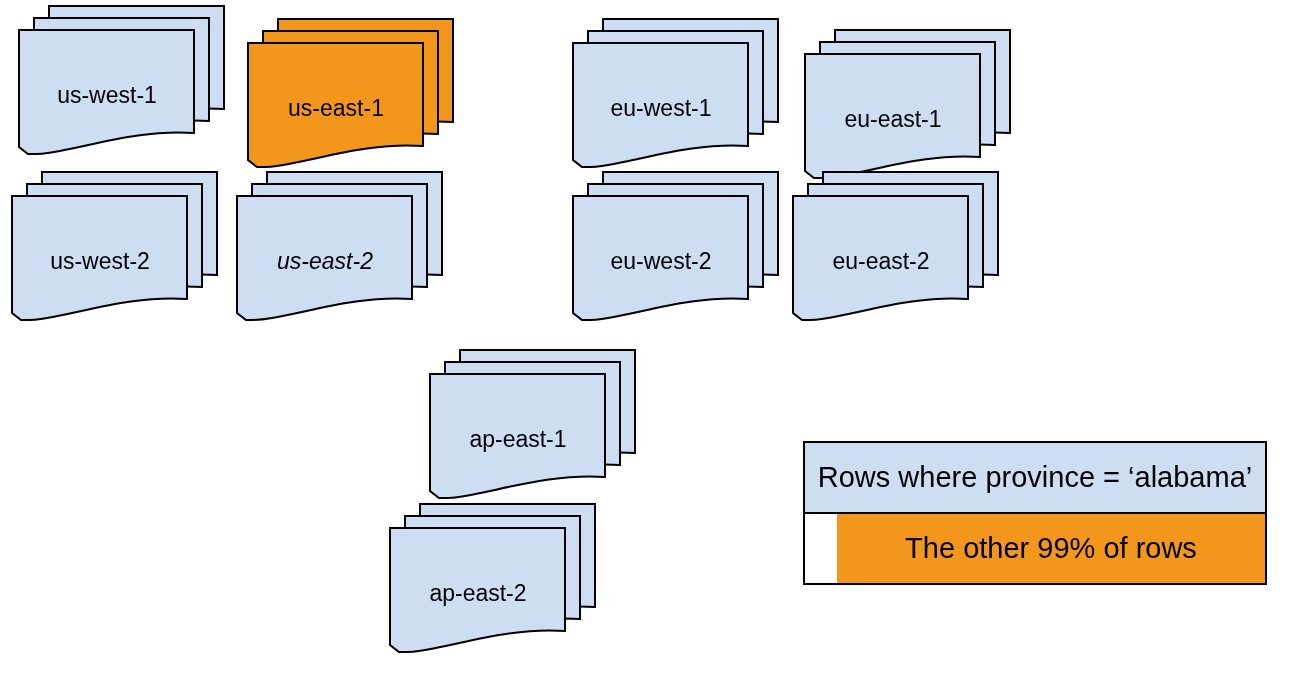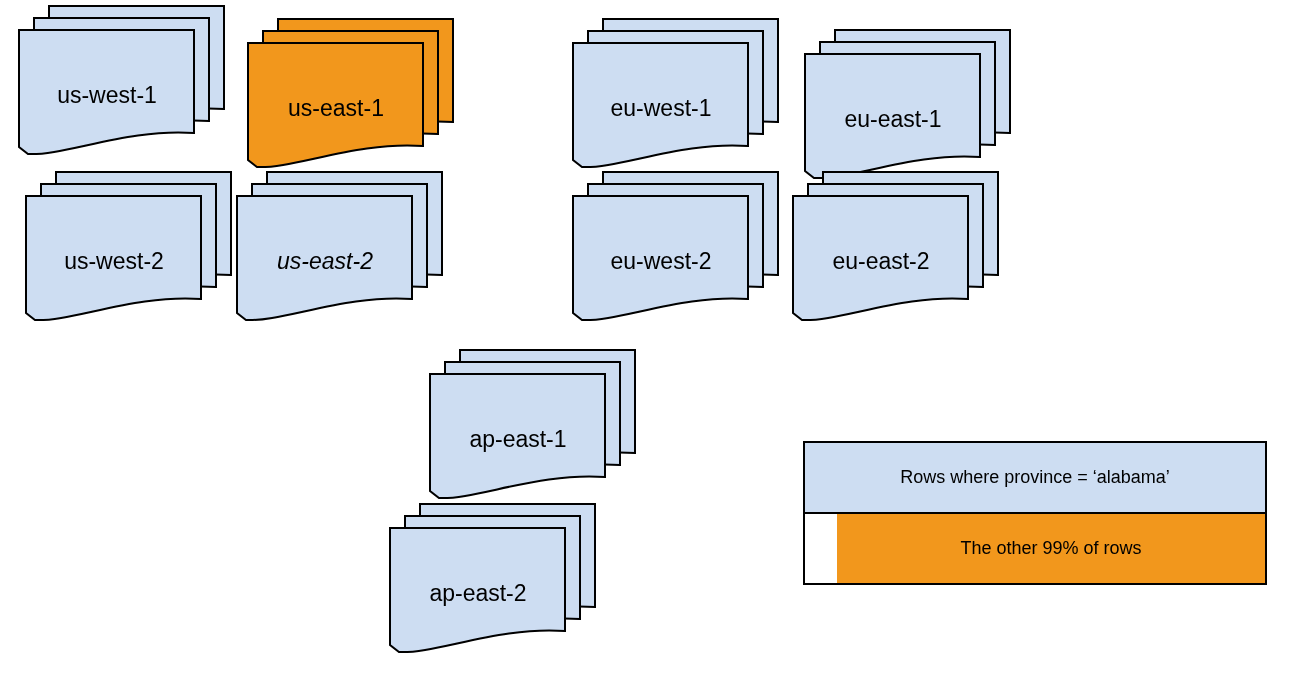--- a/index.html
+++ b/index.html
@@ -80,7 +80,7 @@
     </svg>
   </div>
 
-  <div class="stack" style="left:26px;top:172px;">
+  <div class="stack" style="left:12px;top:172px;">
     <svg width="226" height="152" viewBox="0 0 226 152">
       <path class="doc" transform="translate(30,0)" d="M0 0 H175 V103 C110 98 45 126 9 124 L0 117 Z"></path>
       <path class="doc" transform="translate(15,12)" d="M0 0 H175 V103 C110 98 45 126 9 124 L0 117 Z"></path>

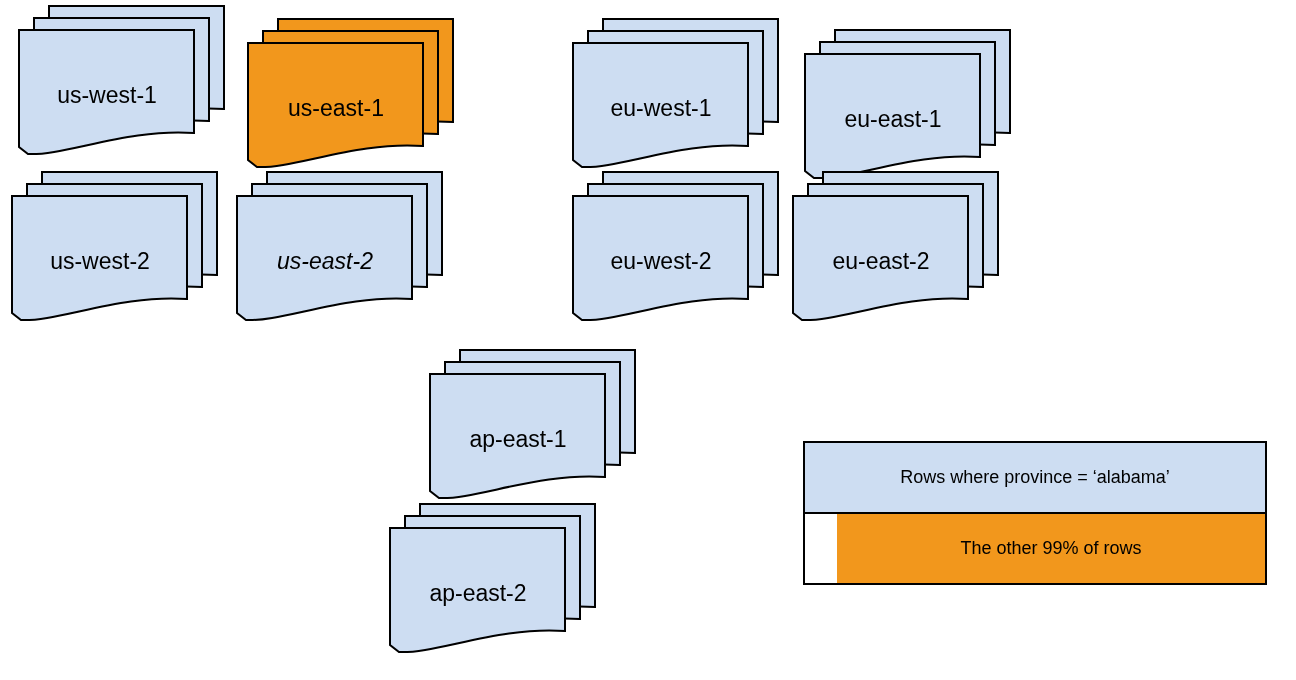--- a/index.html
+++ b/index.html
@@ -34,7 +34,7 @@
   .legend-row{
     height:69px;
     display:flex;align-items:center;justify-content:center;
-    font-size:18px;color:#000000;
+    font-size:29px;color:#000000;
   }
   .legend-row.blue{background:#CDDDF2;border-bottom:2px solid #000000;}
   .legend-row.orange{background:#F2971C;margin-left:32px;}

